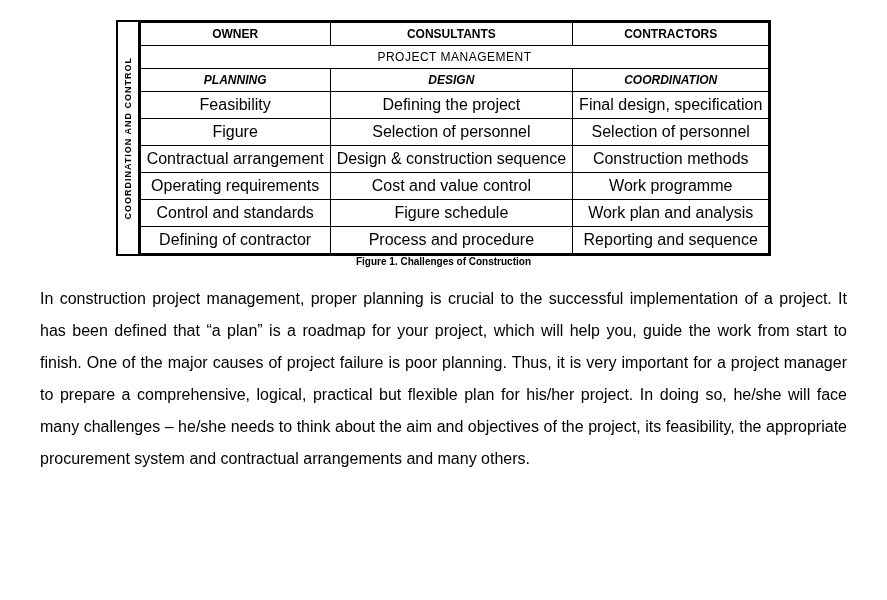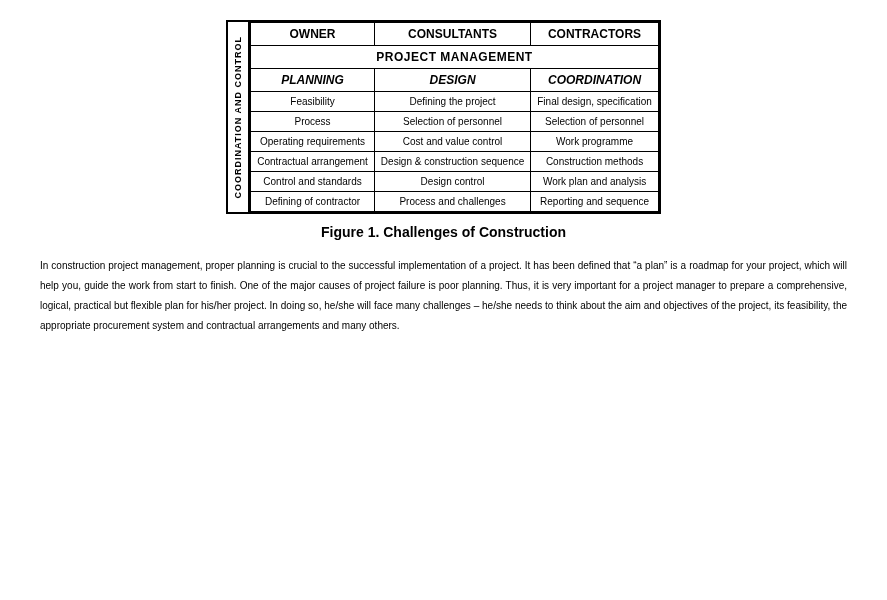--- a/index.html
+++ b/index.html
@@ -78,7 +78,7 @@
     }
 
     .project-mgmt-row td {
-      font-weight: bold;
+      font-weight: normal;
       text-align: center;
       font-size: 12px;
       letter-spacing: 0.5px;

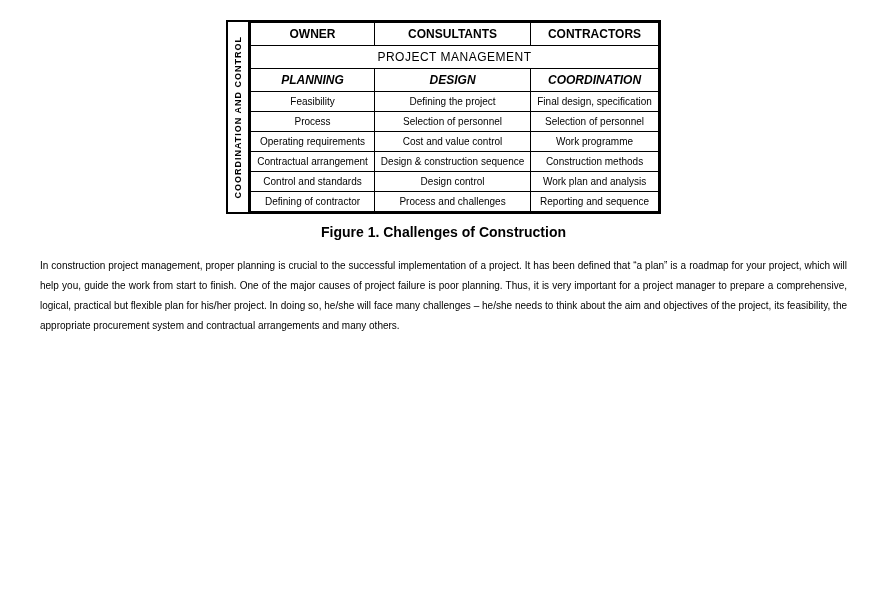--- a/index.html
+++ b/index.html
@@ -98,7 +98,7 @@
     }
 
     .data-row td {
-      font-size: 10px;
+      font-size: 16px;
       margin-top: 33px;
     }
 

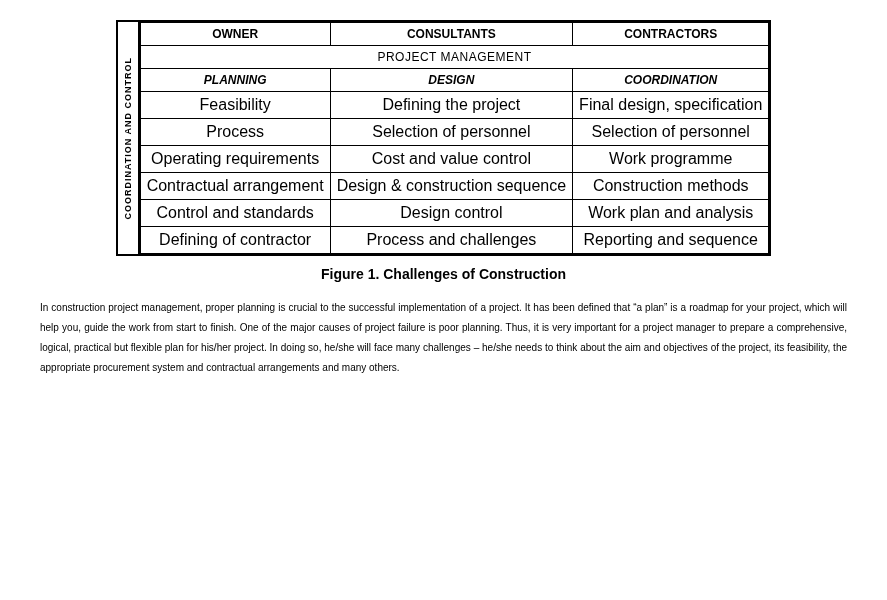--- a/index.html
+++ b/index.html
@@ -150,7 +150,7 @@
             <td>Final design, specification</td>
           </tr>
           <tr class="data-row">
-            <td>Process</td>
+            <td>Figure</td>
             <td>Selection of personnel</td>
             <td>Selection of personnel</td>
           </tr>

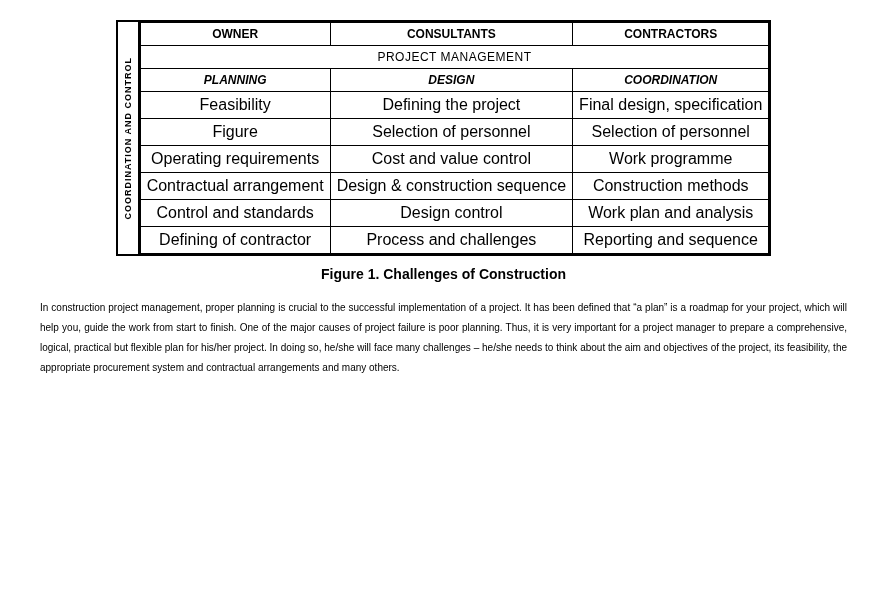--- a/index.html
+++ b/index.html
@@ -155,14 +155,14 @@
             <td>Selection of personnel</td>
           </tr>
           <tr class="data-row">
+            <td>Contractual arrangement</td>
+            <td>Design &amp; construction sequence</td>
+            <td>Construction methods</td>
+          </tr>
+          <tr class="data-row">
             <td>Operating requirements</td>
             <td>Cost and value control</td>
             <td>Work programme</td>
-          </tr>
-          <tr class="data-row">
-            <td>Contractual arrangement</td>
-            <td>Design &amp; construction sequence</td>
-            <td>Construction methods</td>
           </tr>
           <tr class="data-row">
             <td>Control and standards</td>

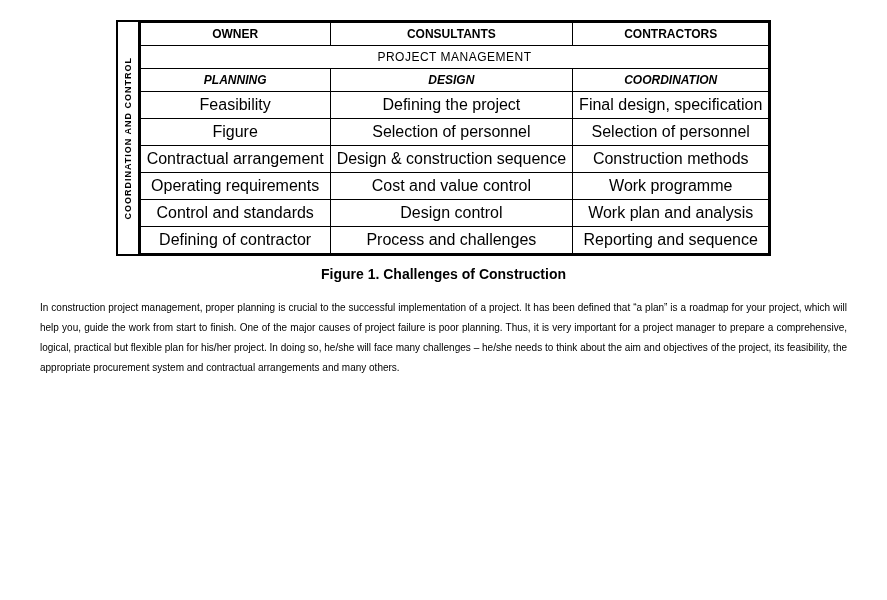--- a/index.html
+++ b/index.html
@@ -166,7 +166,7 @@
           </tr>
           <tr class="data-row">
             <td>Control and standards</td>
-            <td>Design control</td>
+            <td>Figure schedule</td>
             <td>Work plan and analysis</td>
           </tr>
           <tr class="data-row">

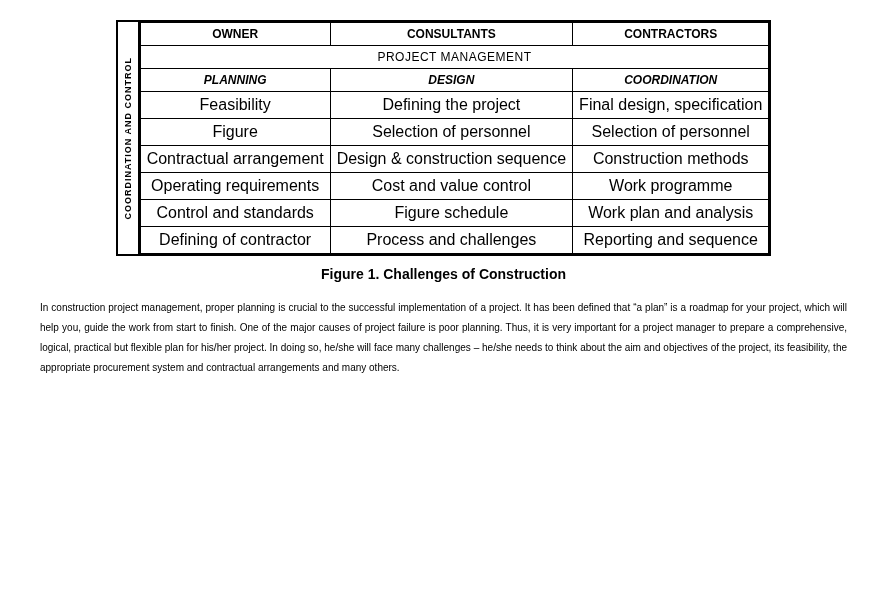--- a/index.html
+++ b/index.html
@@ -171,7 +171,7 @@
           </tr>
           <tr class="data-row">
             <td>Defining of contractor</td>
-            <td>Process and challenges</td>
+            <td>Process and procedure</td>
             <td>Reporting and sequence</td>
           </tr>
         </tbody>

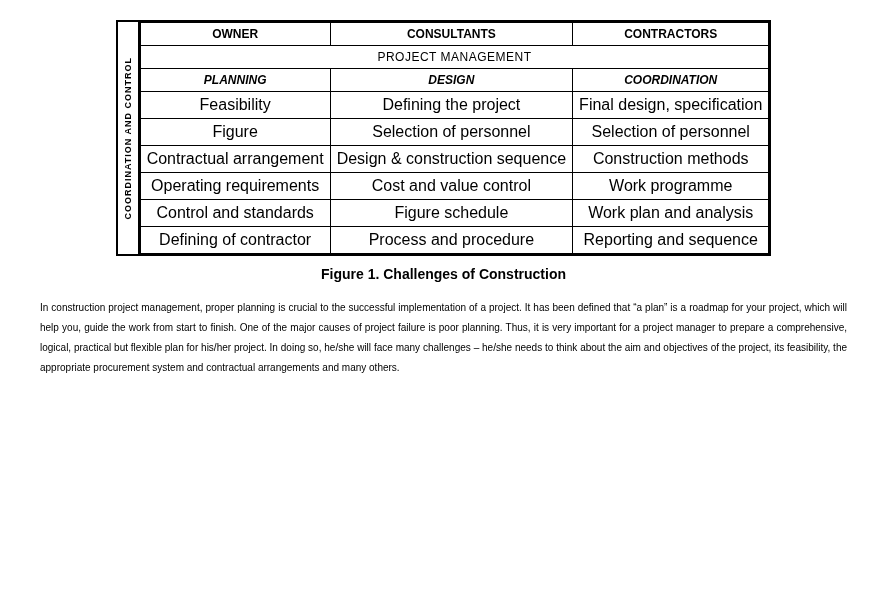--- a/index.html
+++ b/index.html
@@ -103,8 +103,7 @@
     }
 
     .figure-caption {
-      margin-top: 10px;
-      font-size: 14px;
+      font-size: 10px;
       font-weight: bold;
       text-align: center;
     }

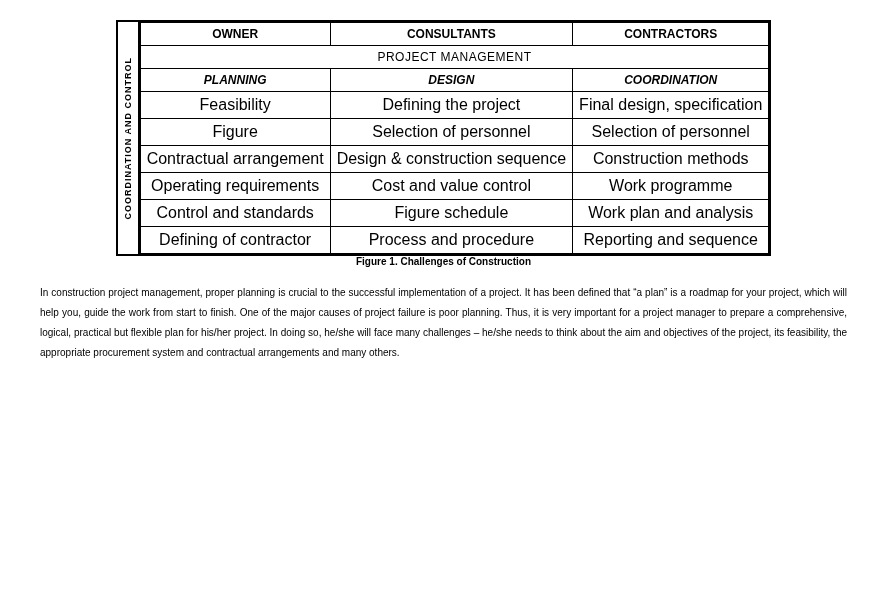--- a/index.html
+++ b/index.html
@@ -109,7 +109,7 @@
     }
 
     .body-text {
-      font-size: 10px;
+      font-size: 16px;
       line-height: 2;
       text-align: justify;
       margin-top: 10px;

